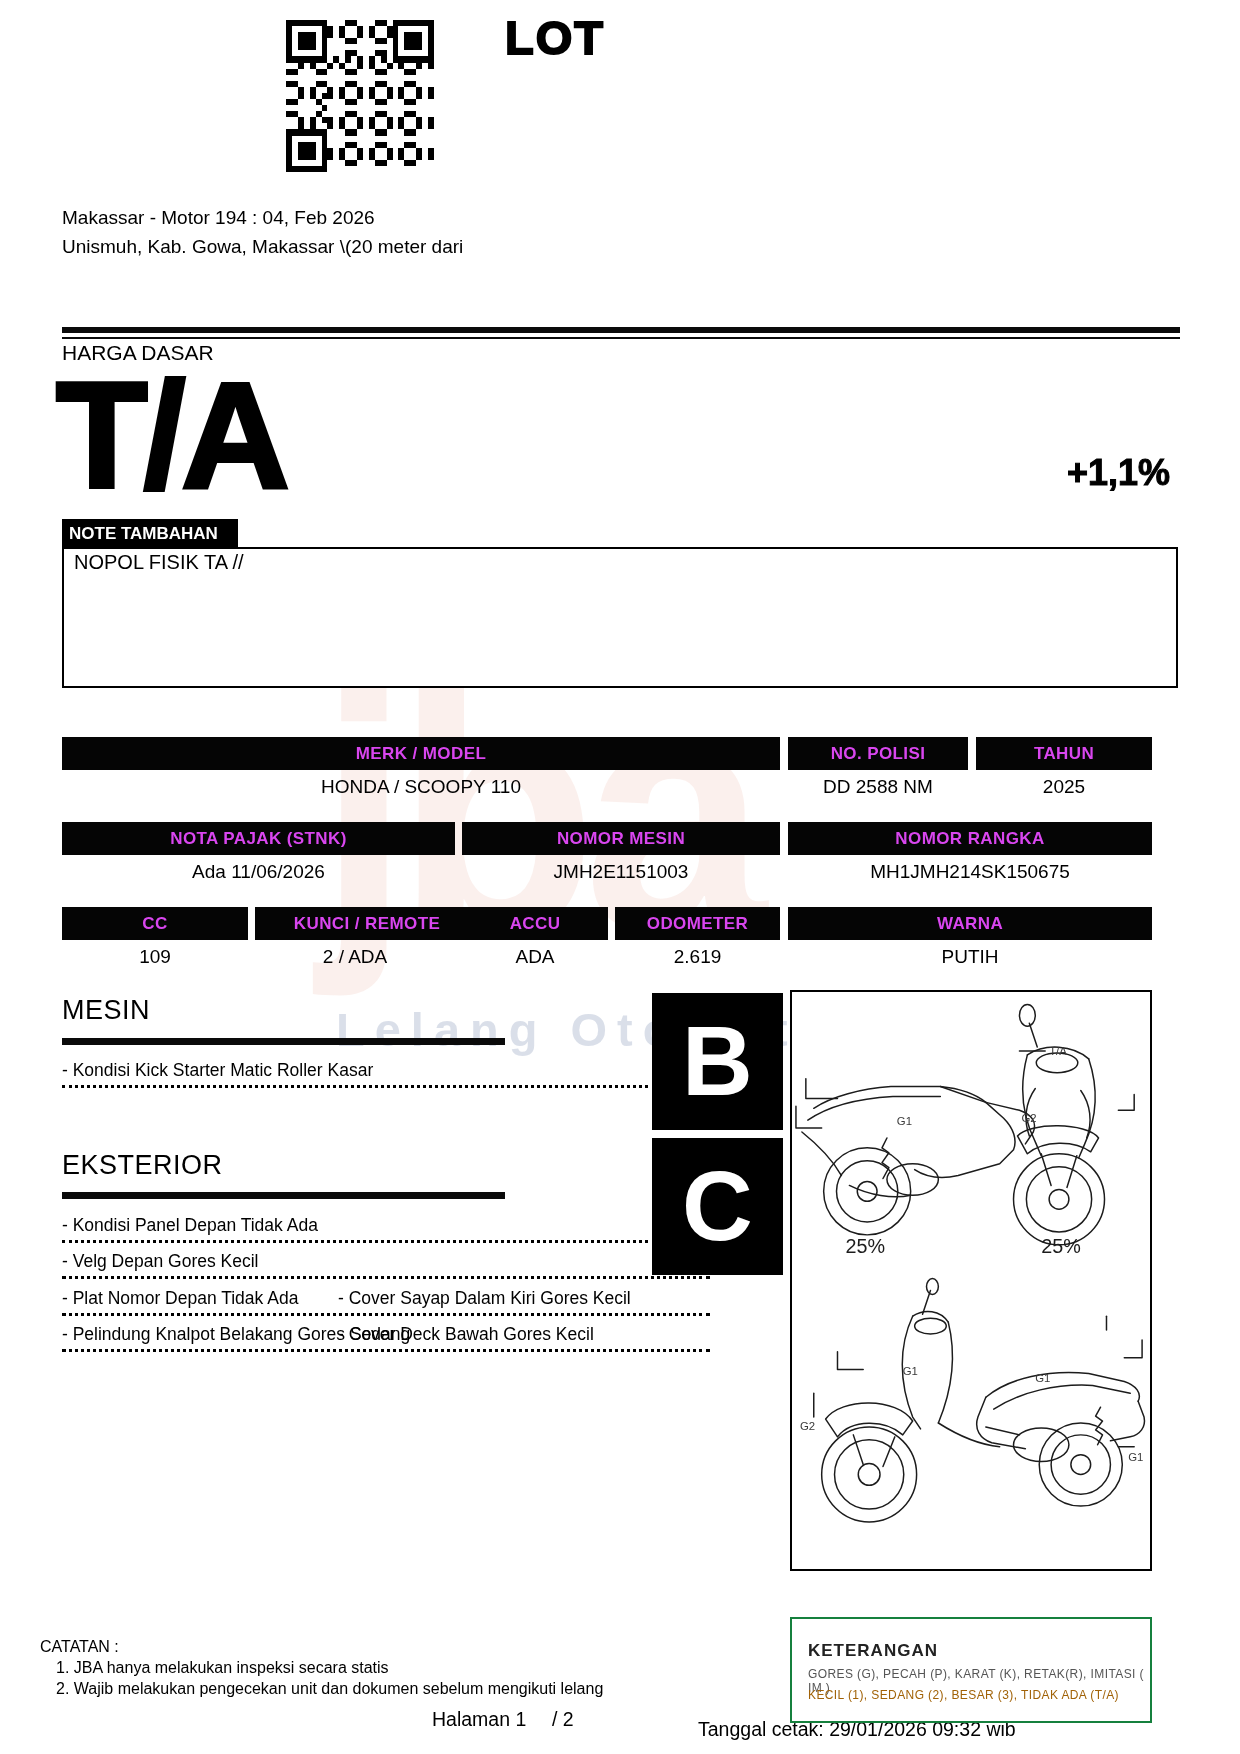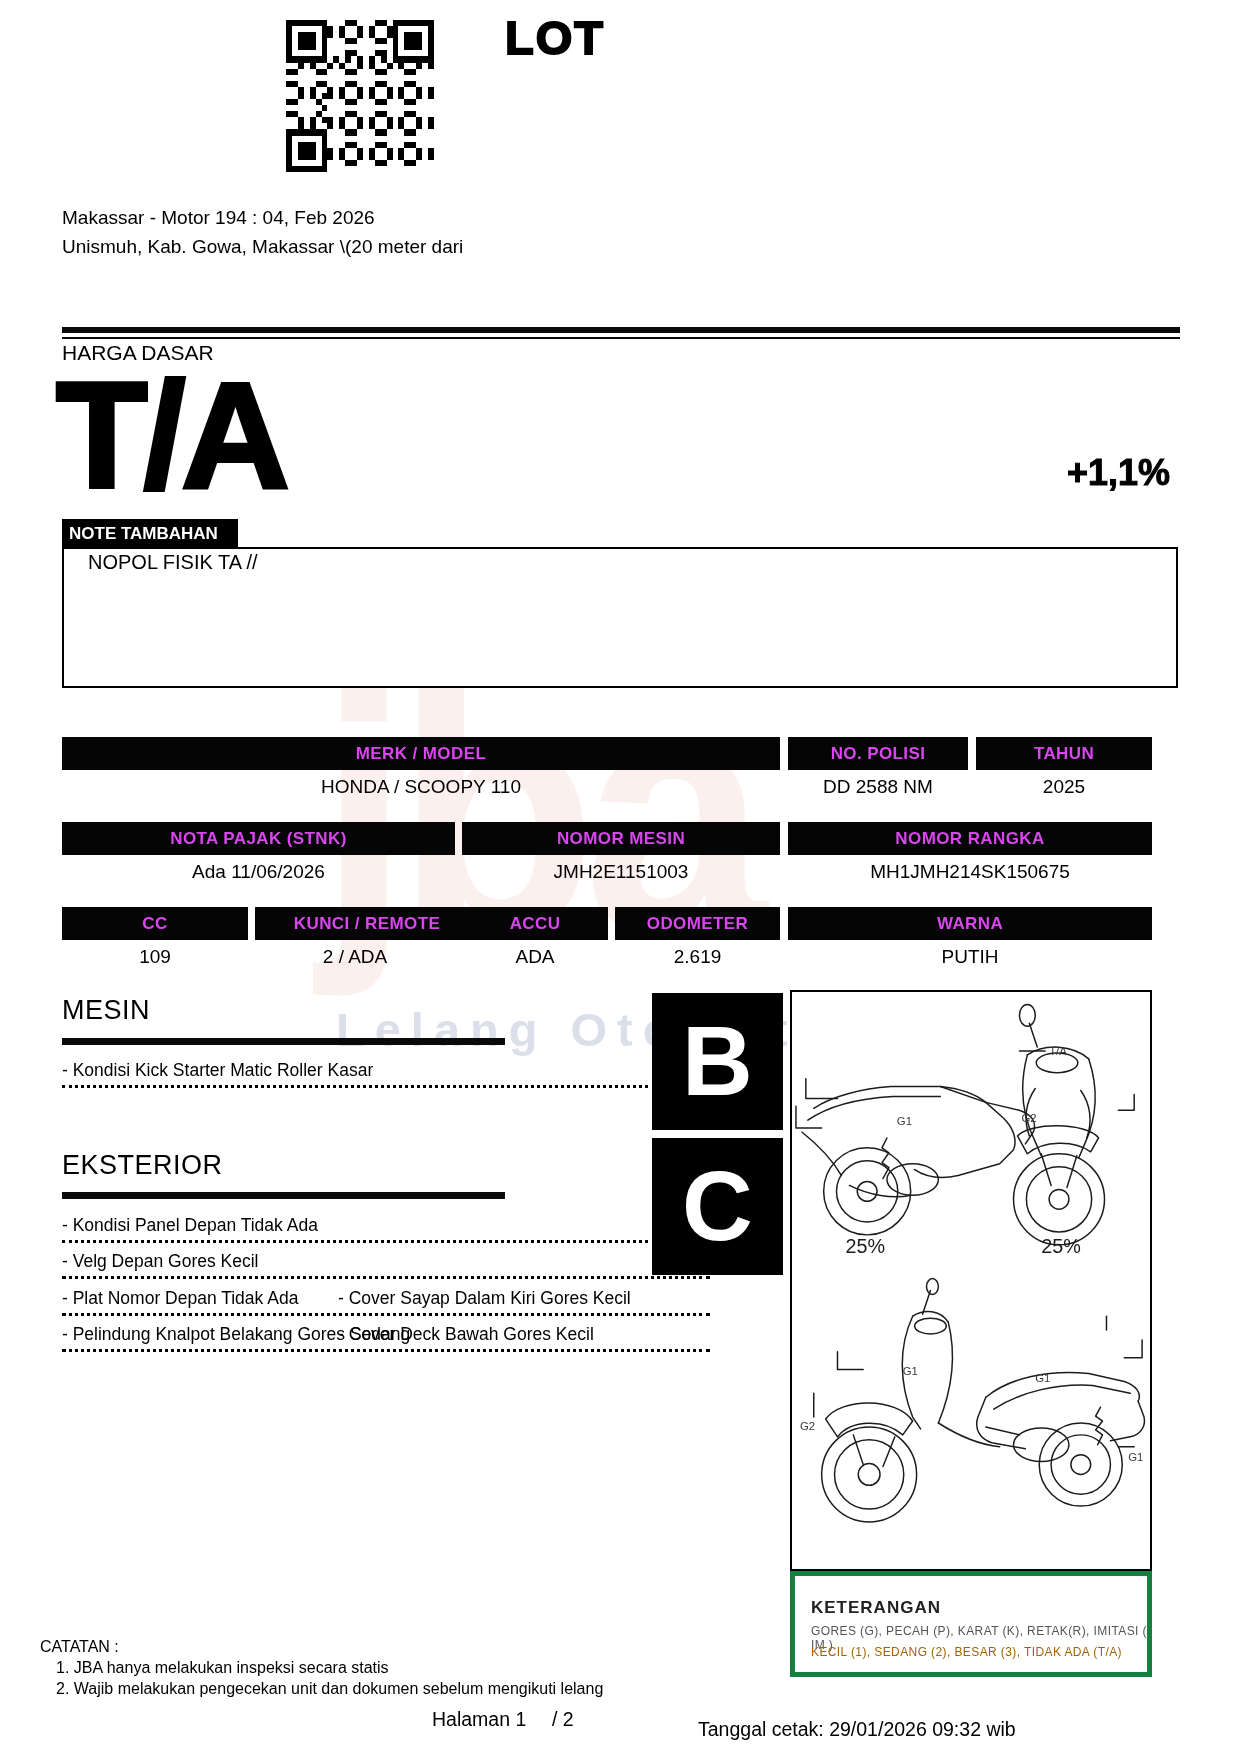--- a/index.html
+++ b/index.html
@@ -33,7 +33,7 @@
               font-size:17px;font-weight:bold;line-height:29px;padding-left:7px;box-sizing:border-box;z-index:2;}
   .note-box{position:absolute;left:62px;top:547px;width:1116px;height:141px;border:2px solid #000;
             box-sizing:border-box;z-index:1;background:#fff;}
-  .note-content{padding:2px 24px;font-size:20px;}
+  .note-content{padding:2px 10px;font-size:20px;}
   
   .bar{position:absolute;height:33px;background:#050505;color:#d946ef;font-weight:bold;font-size:17px;
        text-align:center;line-height:33px;letter-spacing:0.4px;z-index:1;}

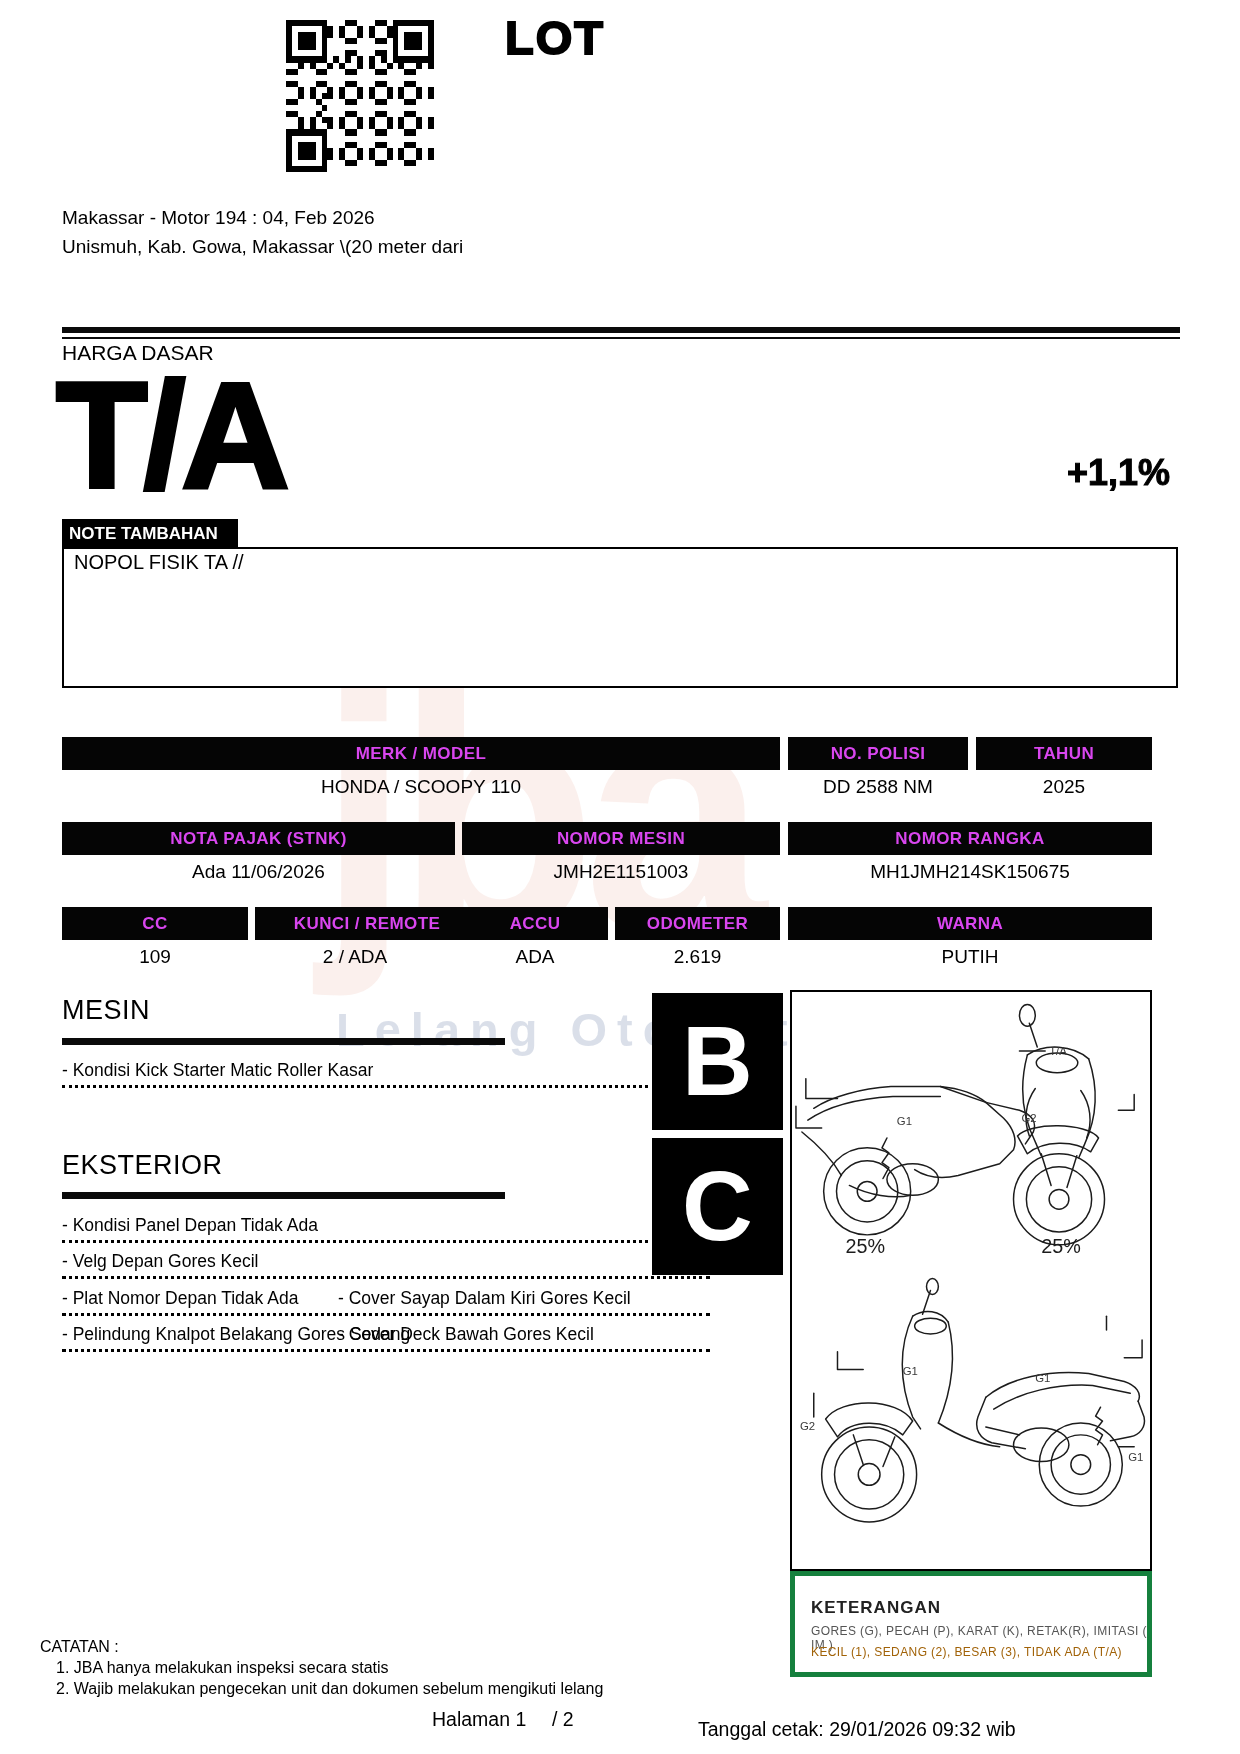--- a/index.html
+++ b/index.html
@@ -53,7 +53,7 @@
   .dlabel{font-family:"Liberation Sans",sans-serif;font-size:11.5px;fill:#3a3a3a;}
   .dtread{font-family:"Liberation Sans",sans-serif;font-size:20px;fill:#1c1c1c;}
   
-  .ket-box{position:absolute;left:790px;top:1571px;width:362px;height:106px;border:5px solid #15803d;
+  .ket-box{position:absolute;left:790px;top:1617px;width:362px;height:106px;border:2px solid #15803d;
            box-sizing:border-box;background:#fff;z-index:2;}
   .ket-title{position:absolute;left:16px;top:22px;font-size:17px;font-weight:bold;letter-spacing:1px;color:#222;}
   .ket-line1{position:absolute;left:16px;top:48px;font-size:12px;color:#555;letter-spacing:0.4px;}

